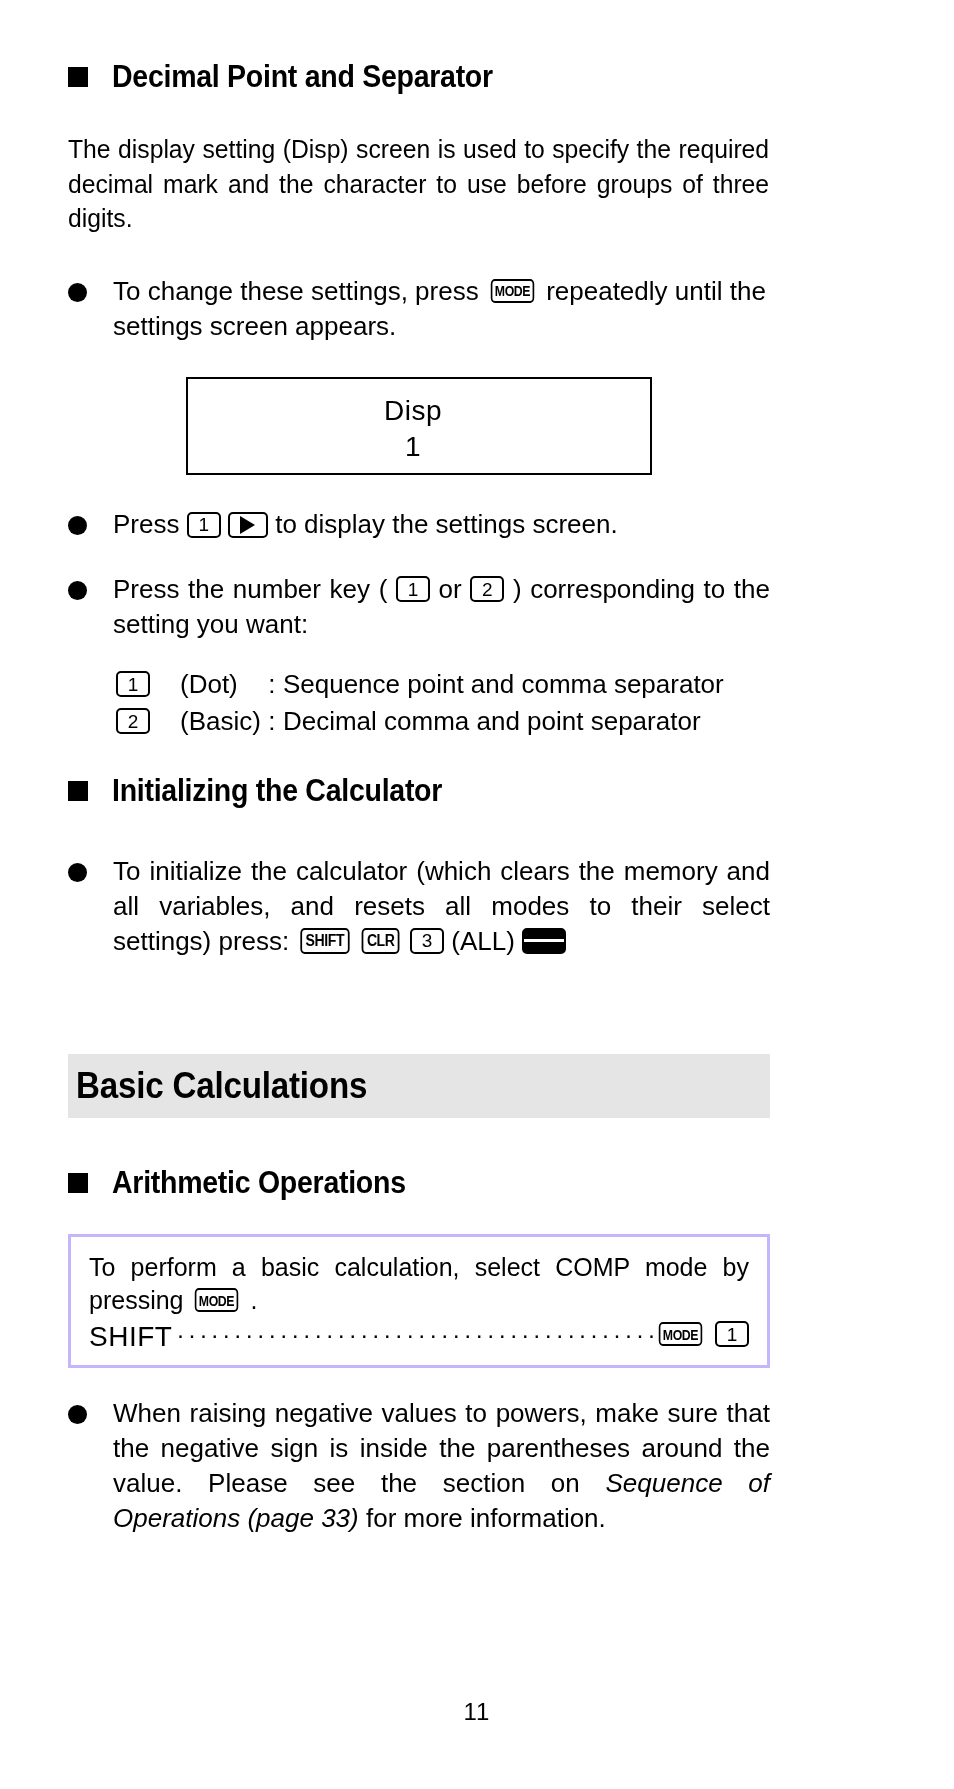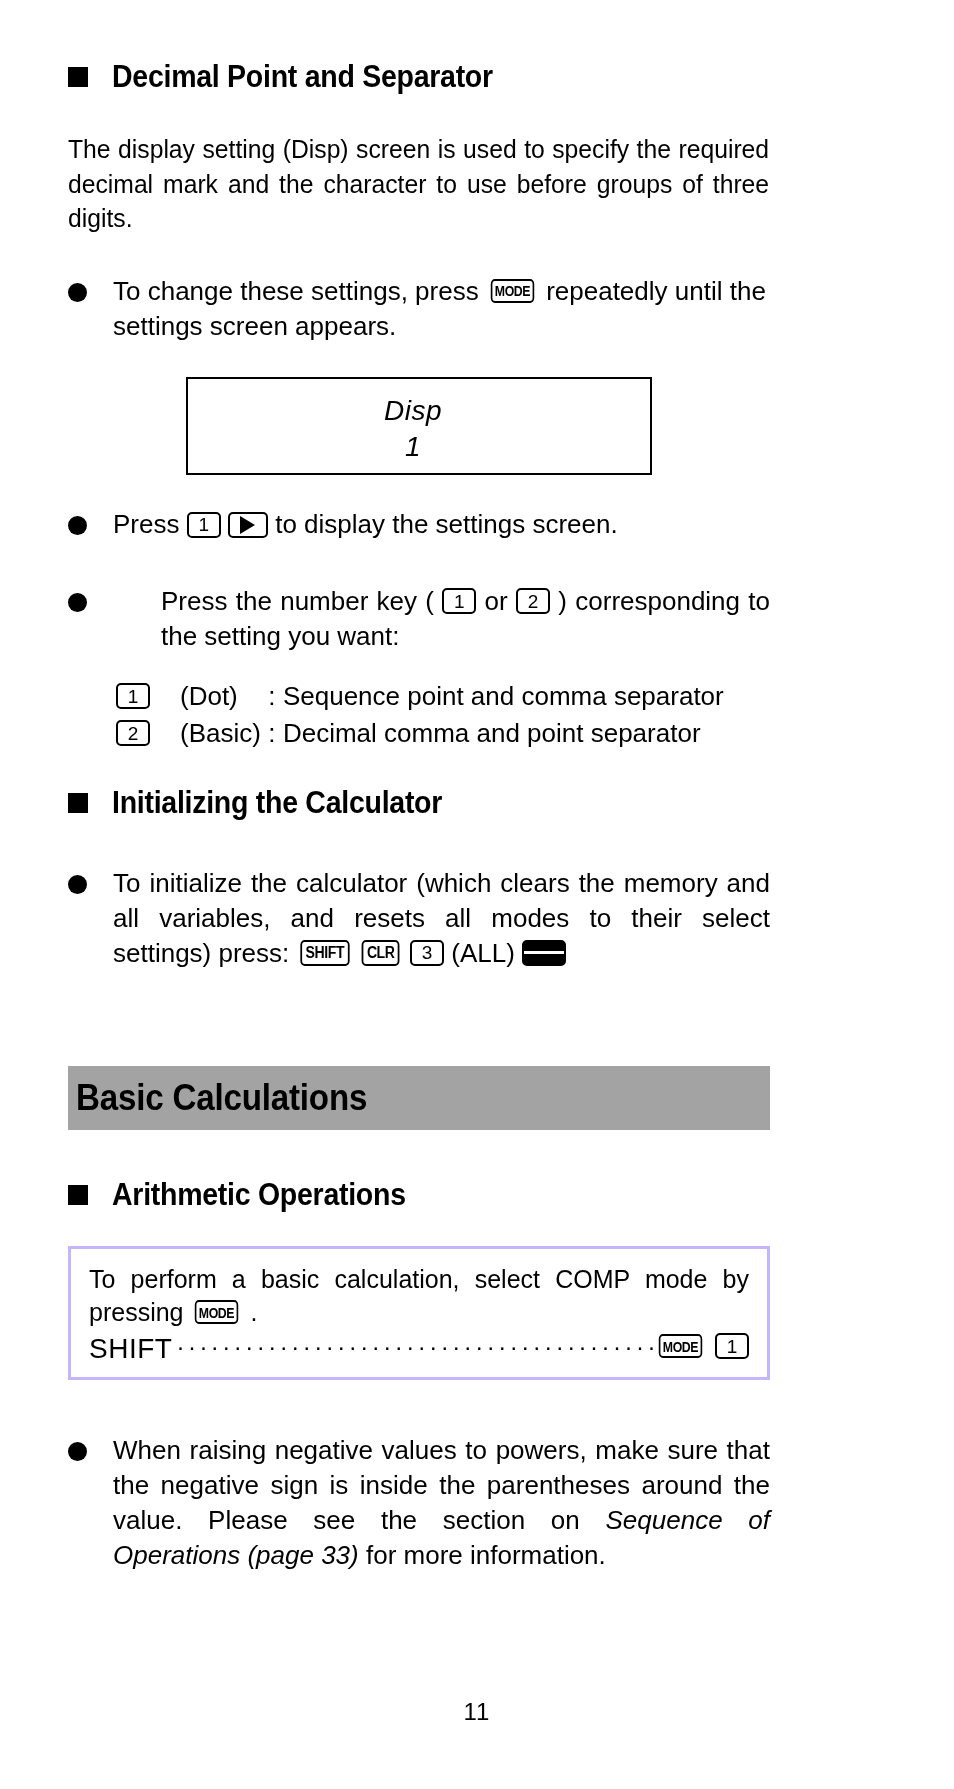--- a/index.html
+++ b/index.html
@@ -276,7 +276,7 @@
       </span>
     </div>
 
-    <div class="lcd-box" style="margin-top:34px;font-style:italic;">
+    <div class="lcd-box" style="margin-top:34px;">
       <span class="lcd-line">Disp</span>
       <span class="lcd-line">1</span>
     </div>

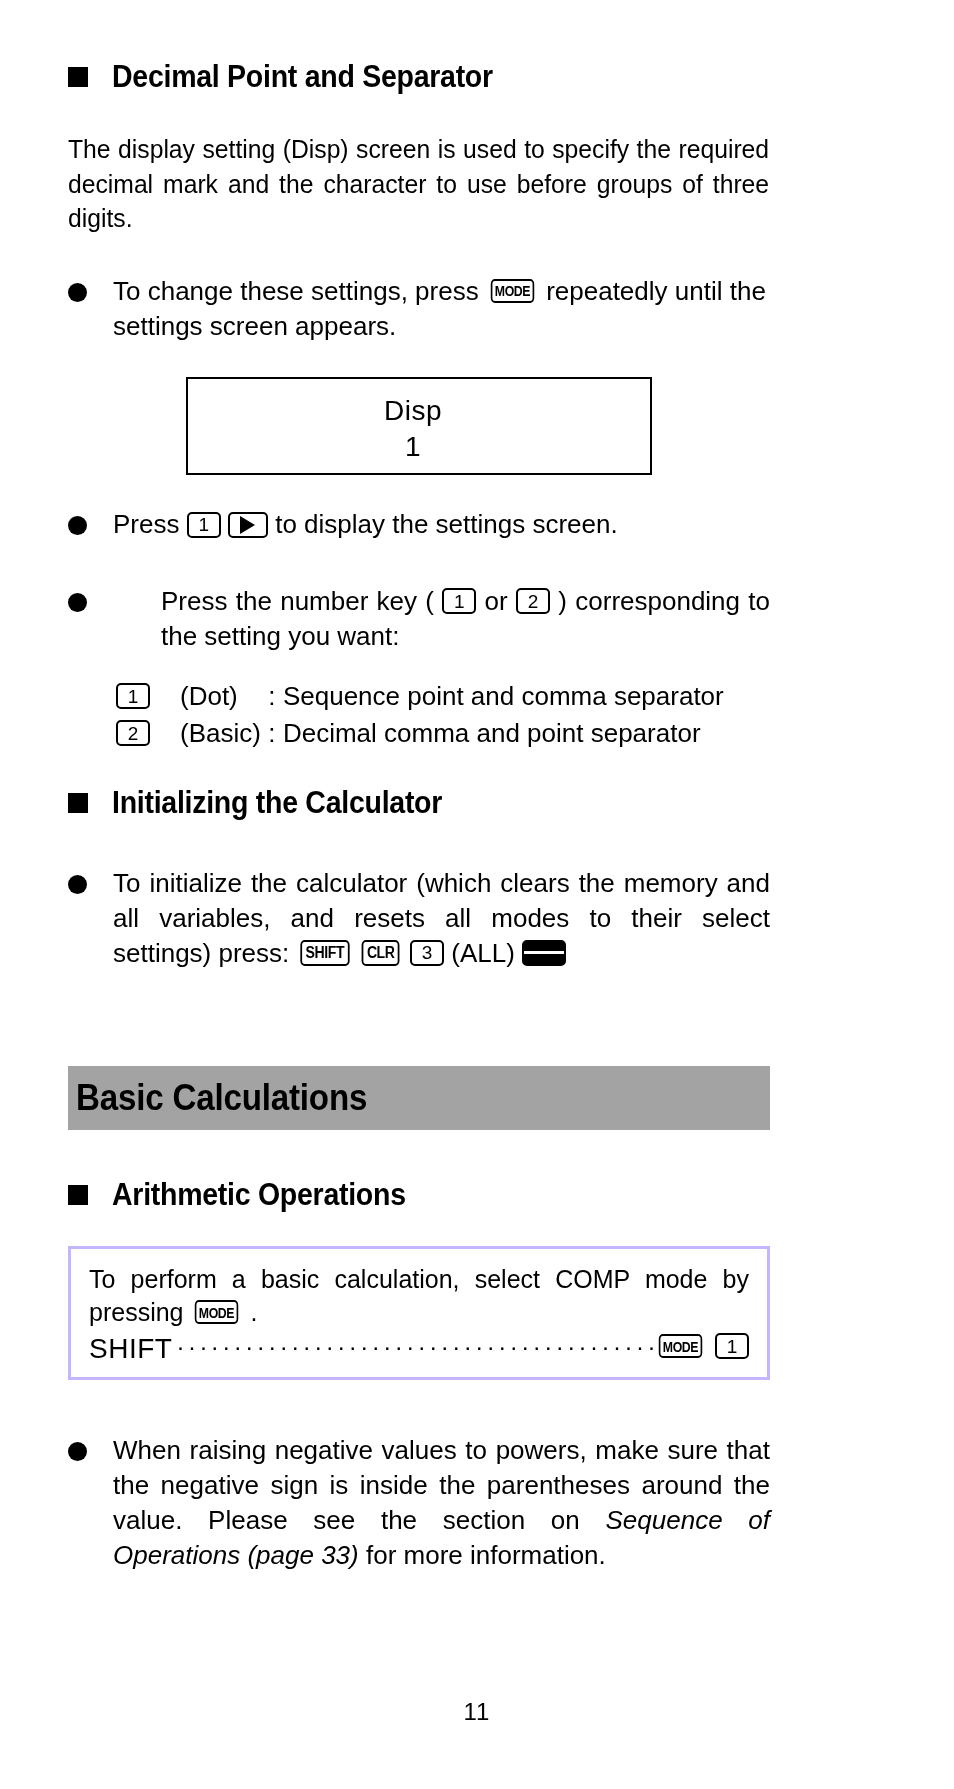--- a/index.html
+++ b/index.html
@@ -295,7 +295,7 @@
       </span>
     </div>
 
-    <div class="bullet-row" style="margin-top:42px;gap:48px;">
+    <div class="bullet-row" style="margin-top:30px;">
       <span class="dot"></span>
       <span class="bullet-body justify">
         <span>Press the number key (</span>

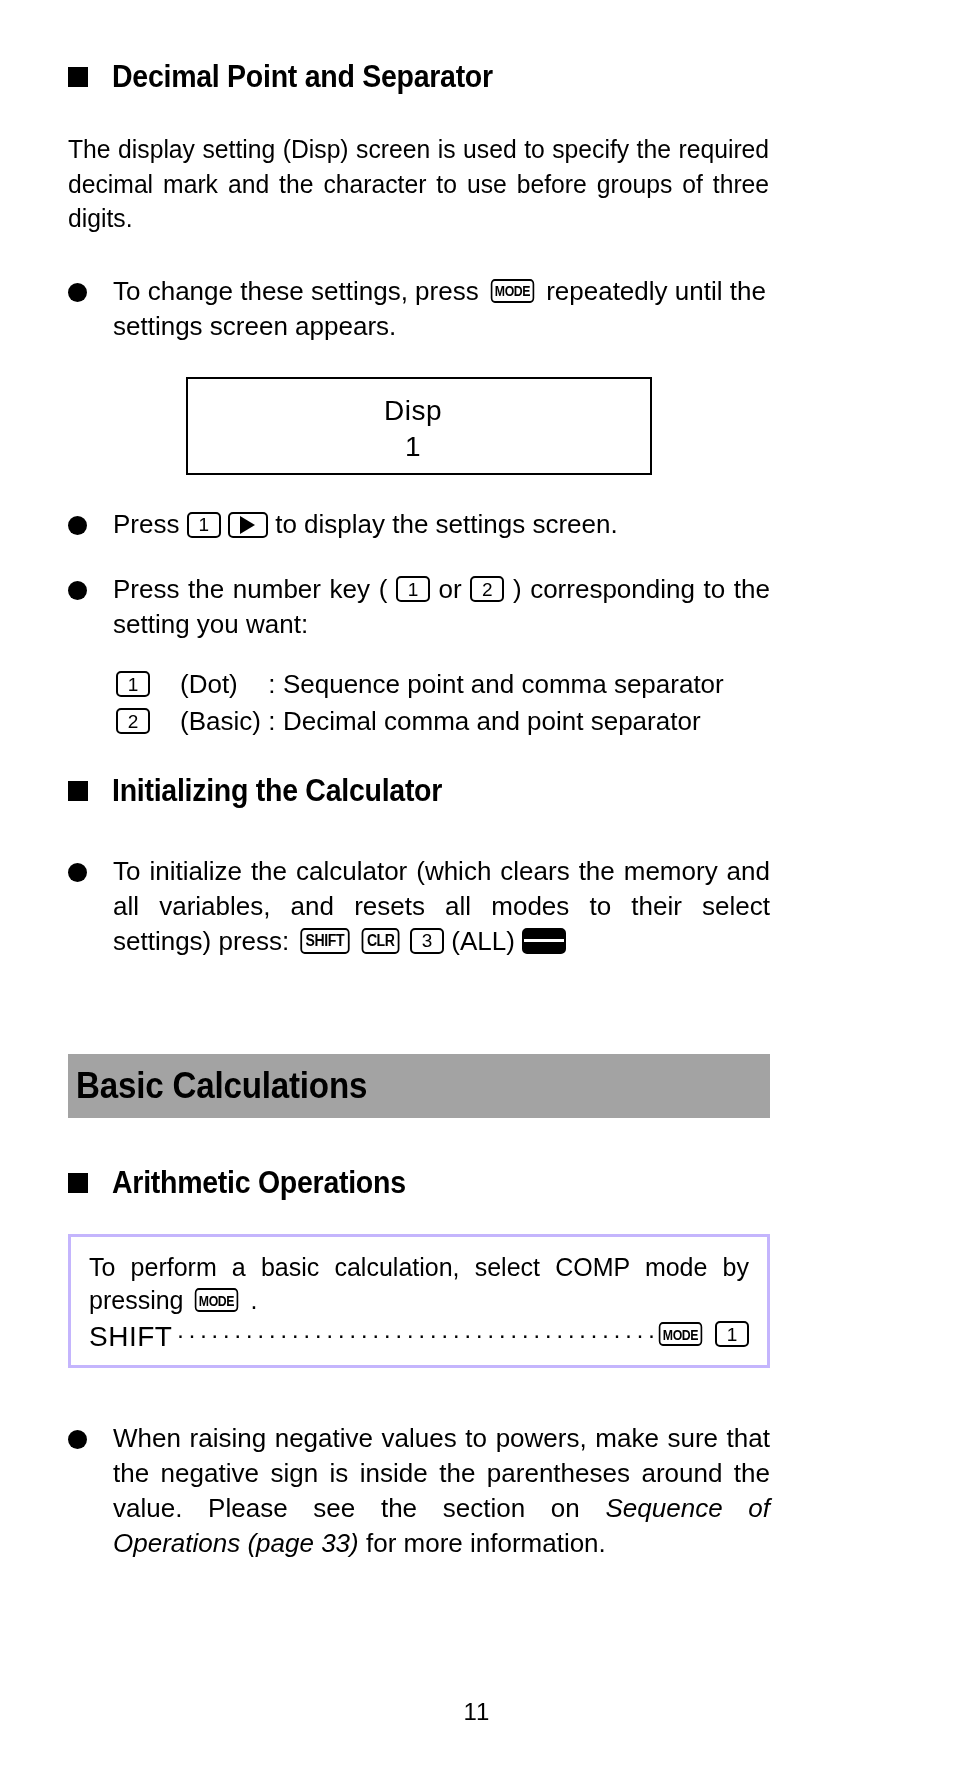--- a/index.html
+++ b/index.html
@@ -186,7 +186,7 @@
 
   
   .band {
-    background: #a3a3a3;
+    background: #e5e5e5;
     height: 64px;
     display: flex;
     align-items: center;

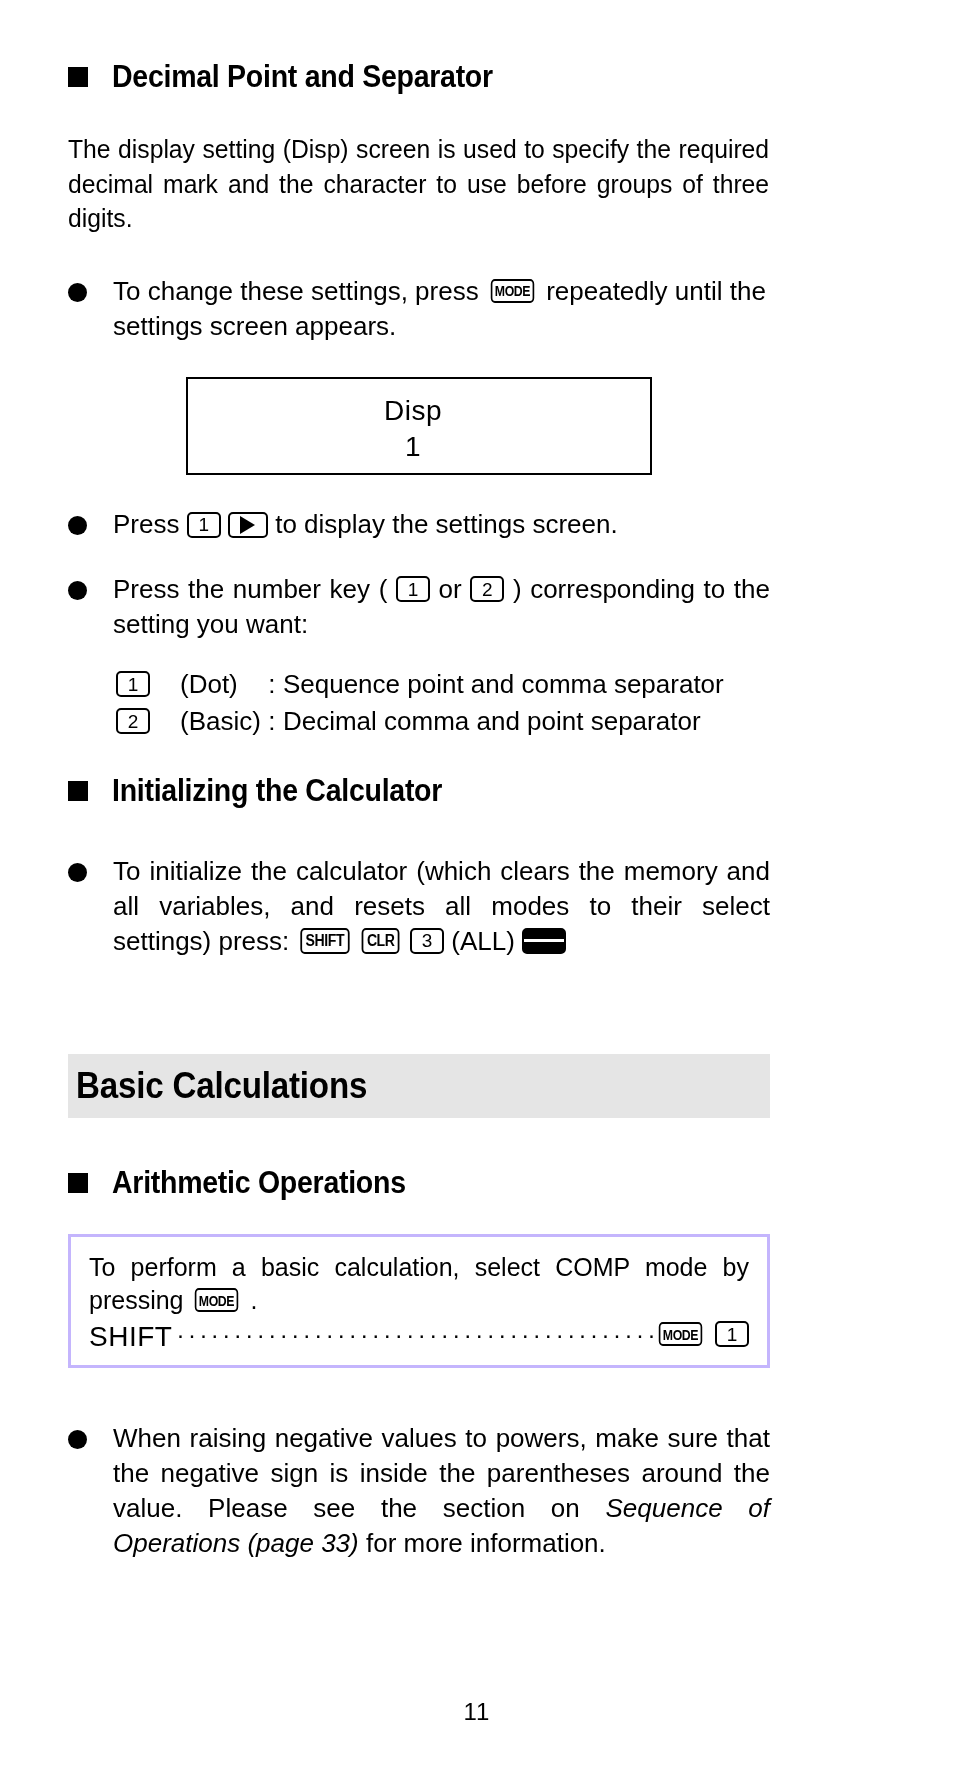--- a/index.html
+++ b/index.html
@@ -394,7 +394,7 @@
       </div>
     </div>
 
-    <div class="bullet-row" style="margin-top:53px;">
+    <div class="bullet-row" style="margin-top:28px;">
       <span class="dot"></span>
       <span class="bullet-body justify">
         <span>When raising negative values to powers, make sure that the negative sign is inside the parentheses around the value. Please see the section on </span><span class="it">Sequence of Operations (page 33)</span><span> for more information.</span>

